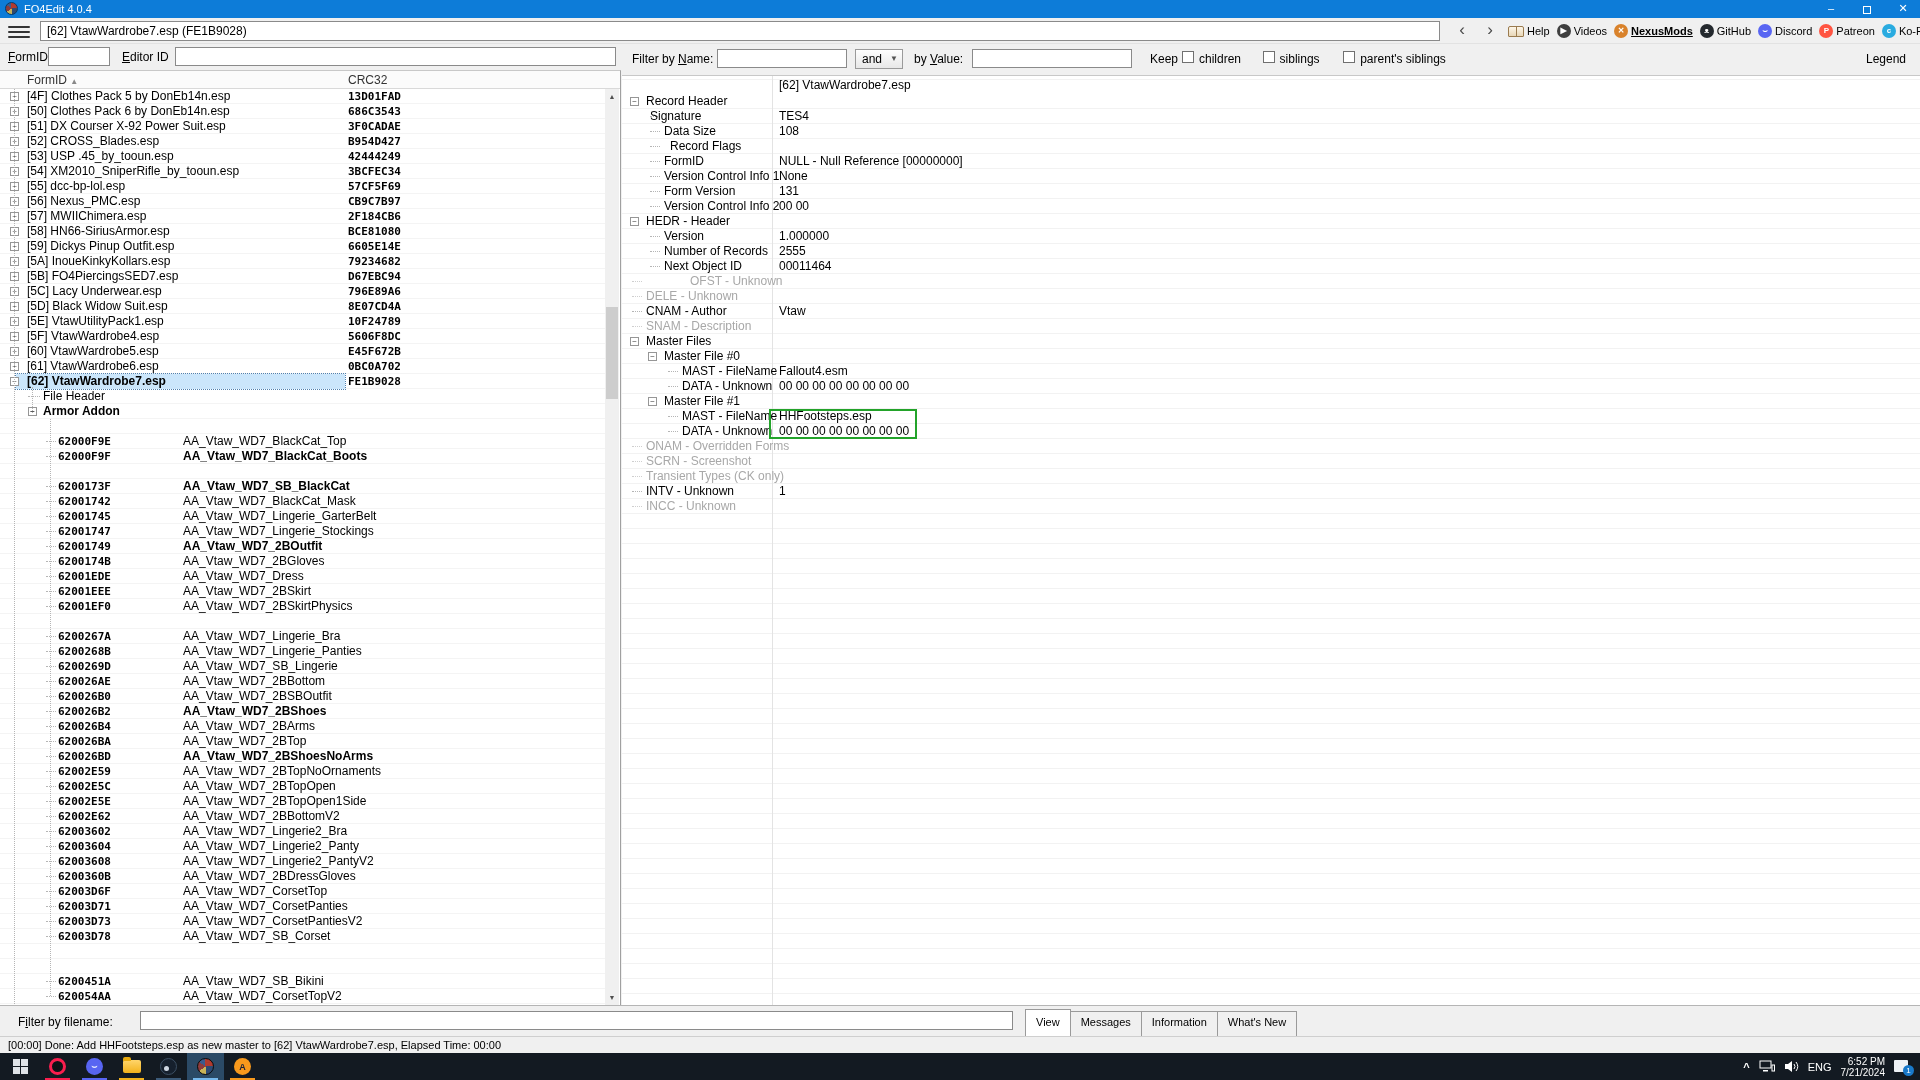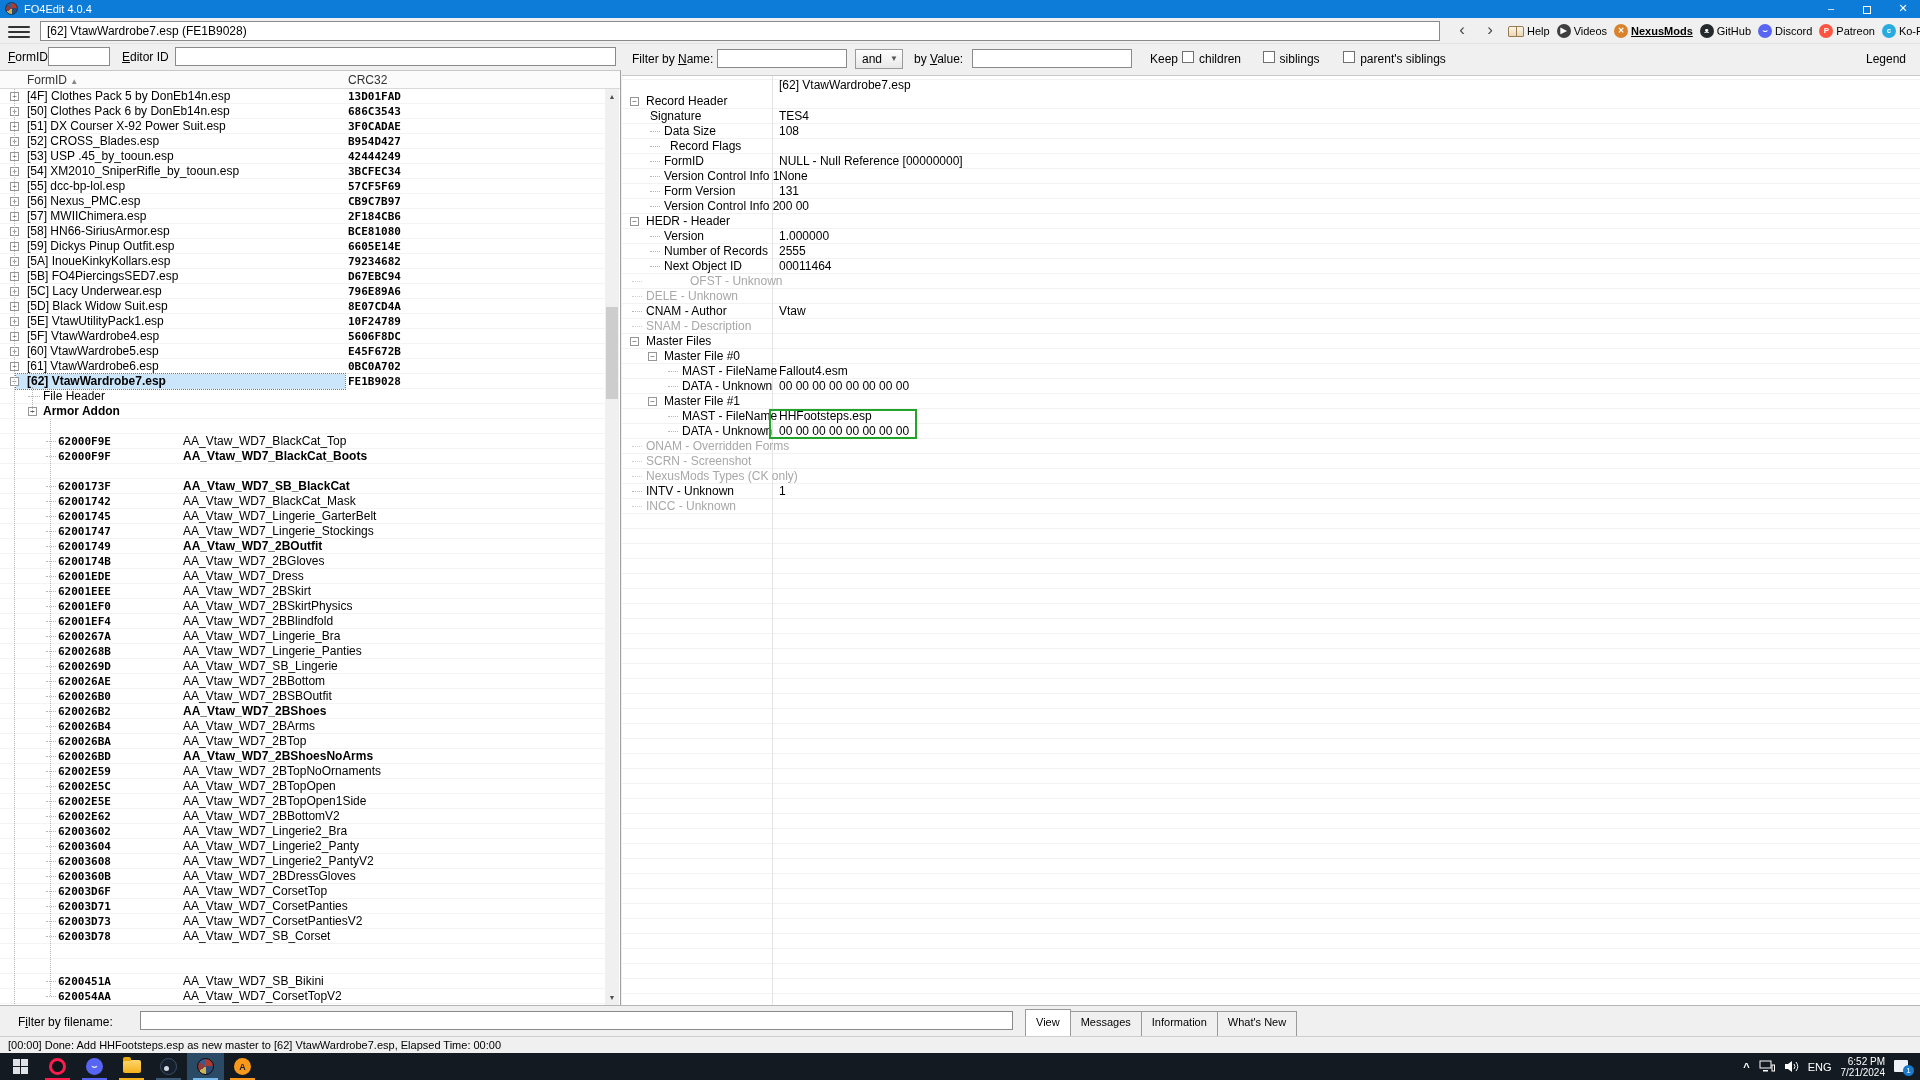--- a/index.html
+++ b/index.html
@@ -618,7 +618,7 @@
         </div>
         <div class="rrow gray" style="top: 375px;">
           <span class="conn" style="left: 10px; width: 10px; border-color: rgb(207, 207, 207);"></span>
-          <span class="nm" style="left: 24px;">NexusMods Types (CK only)</span>
+          <span class="nm" style="left: 24px;">Transient Types (CK only)</span>
         </div>
         <div class="rrow" style="top: 390px;">
           <span class="conn" style="left: 10px; width: 10px; border-color: rgb(181, 181, 181);"></span>

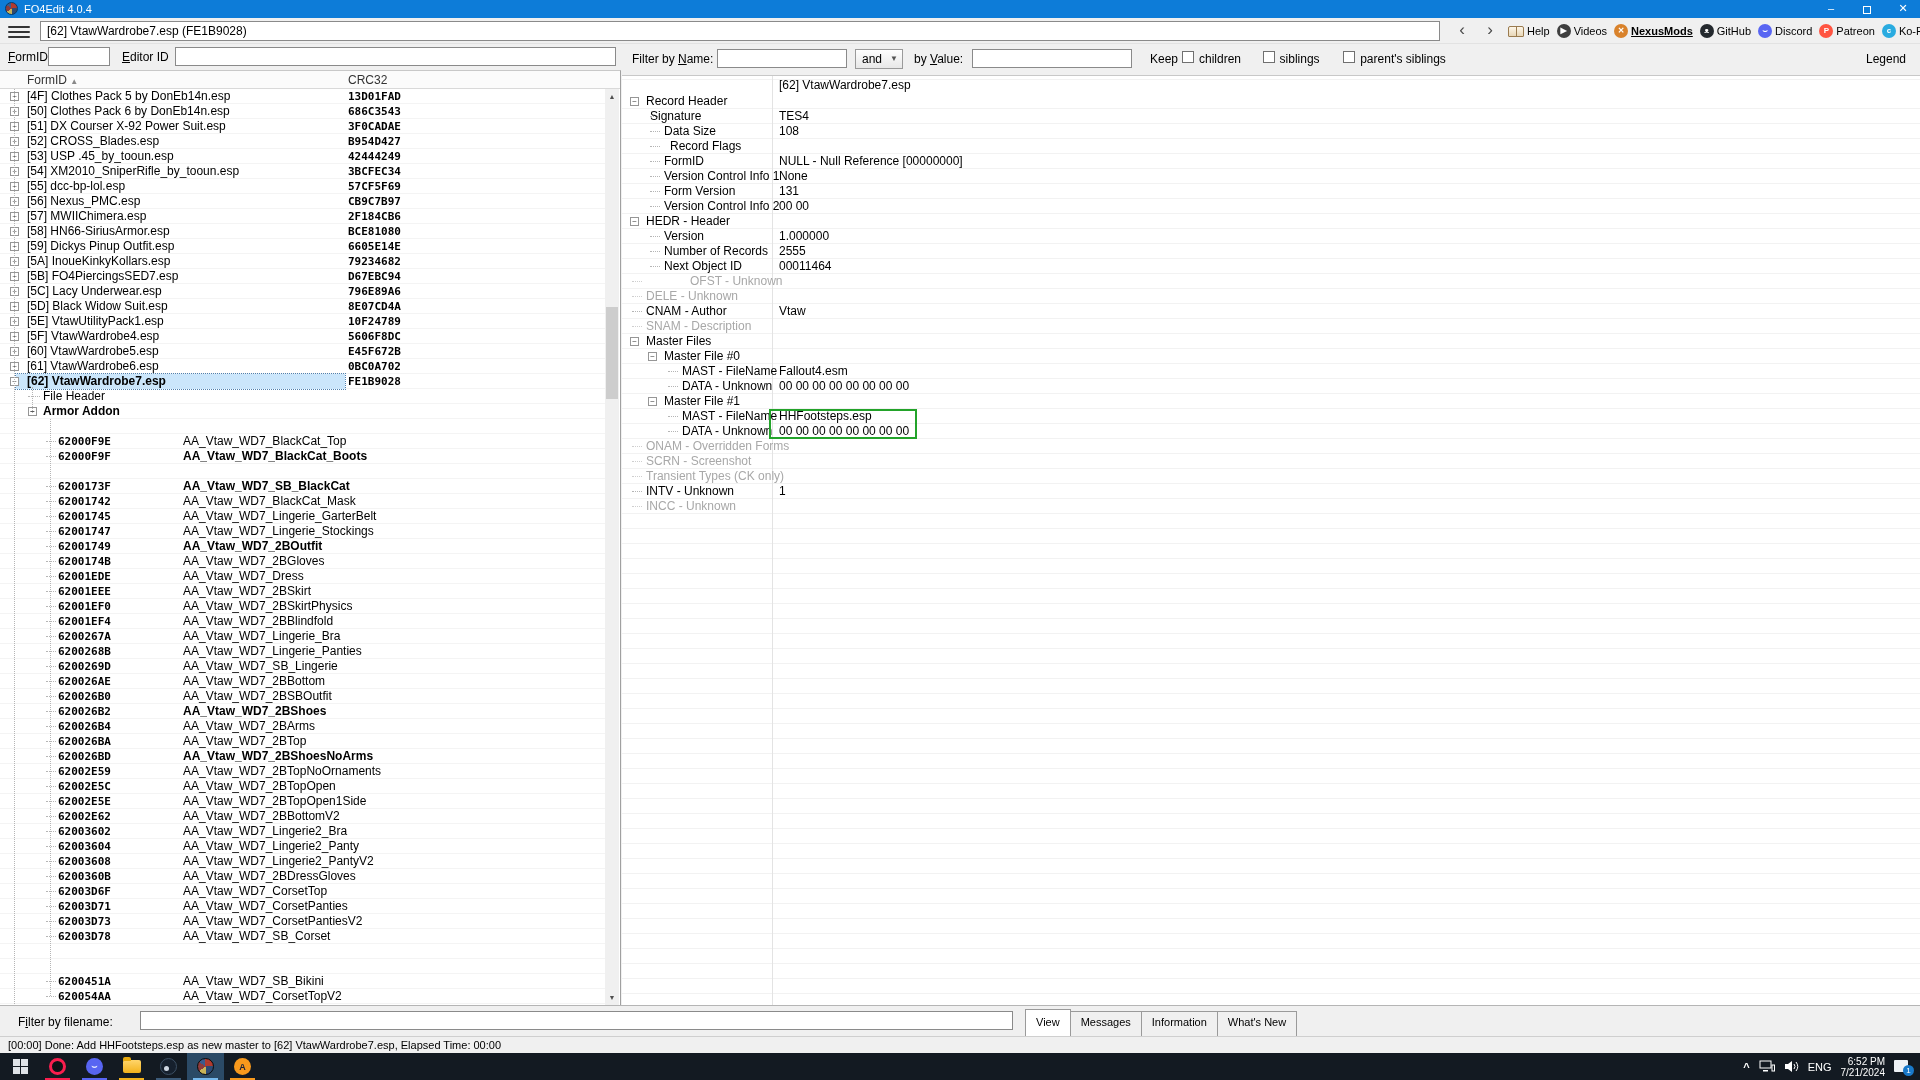--- a/index.html
+++ b/index.html
@@ -355,11 +355,6 @@
         <span class="fid">62001EF0</span>
         <span class="eid">AA_Vtaw_WD7_2BSkirtPhysics</span>
       </div>
-      <div class="trow" style="top: 525px;">
-        <span class="conn" style="left: 46px; width: 10px;"></span>
-        <span class="fid">62001EF4</span>
-        <span class="eid">AA_Vtaw_WD7_2BBlindfold</span>
-      </div>
       <div class="trow" style="top: 540px;">
         <span class="conn" style="left: 46px; width: 10px;"></span>
         <span class="fid">6200267A</span>

